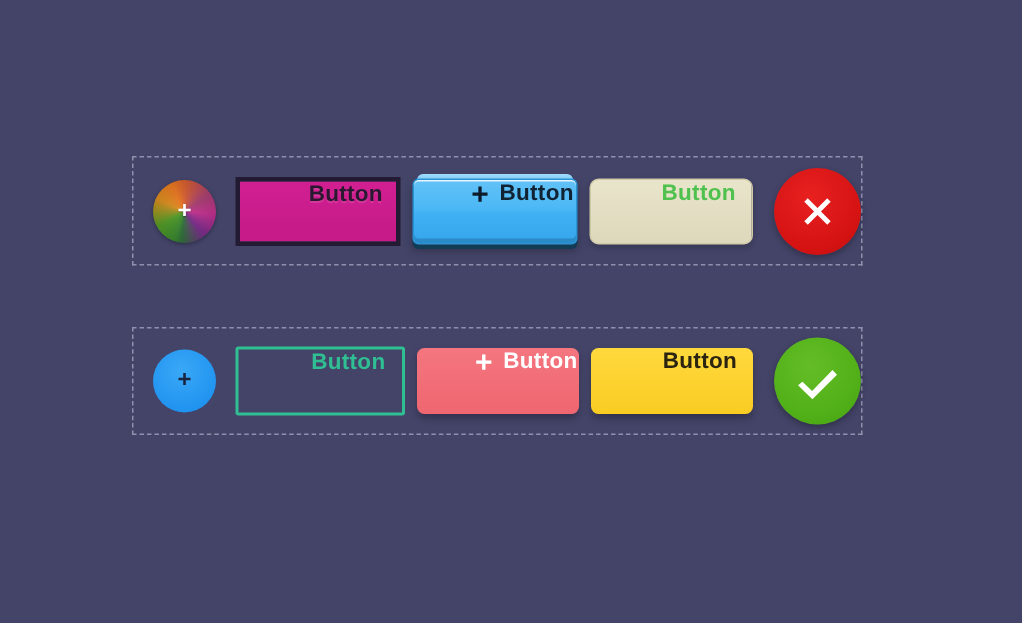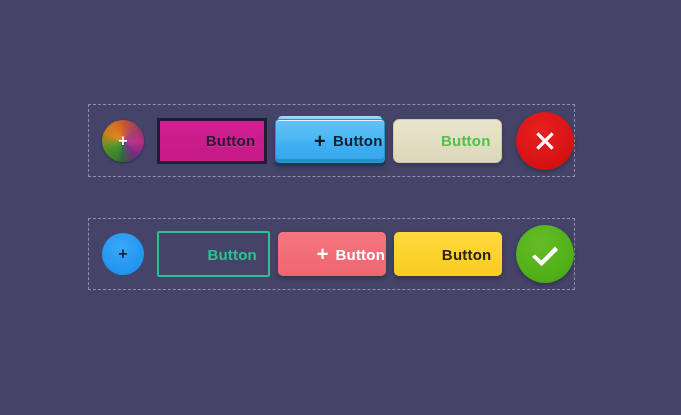--- a/index.html
+++ b/index.html
@@ -51,7 +51,6 @@
     width: 122px;
     box-sizing: border-box;
     display: flex;
-    align-items: center;
     justify-content: center;
     font-size: 15px;
     font-weight: bold;

